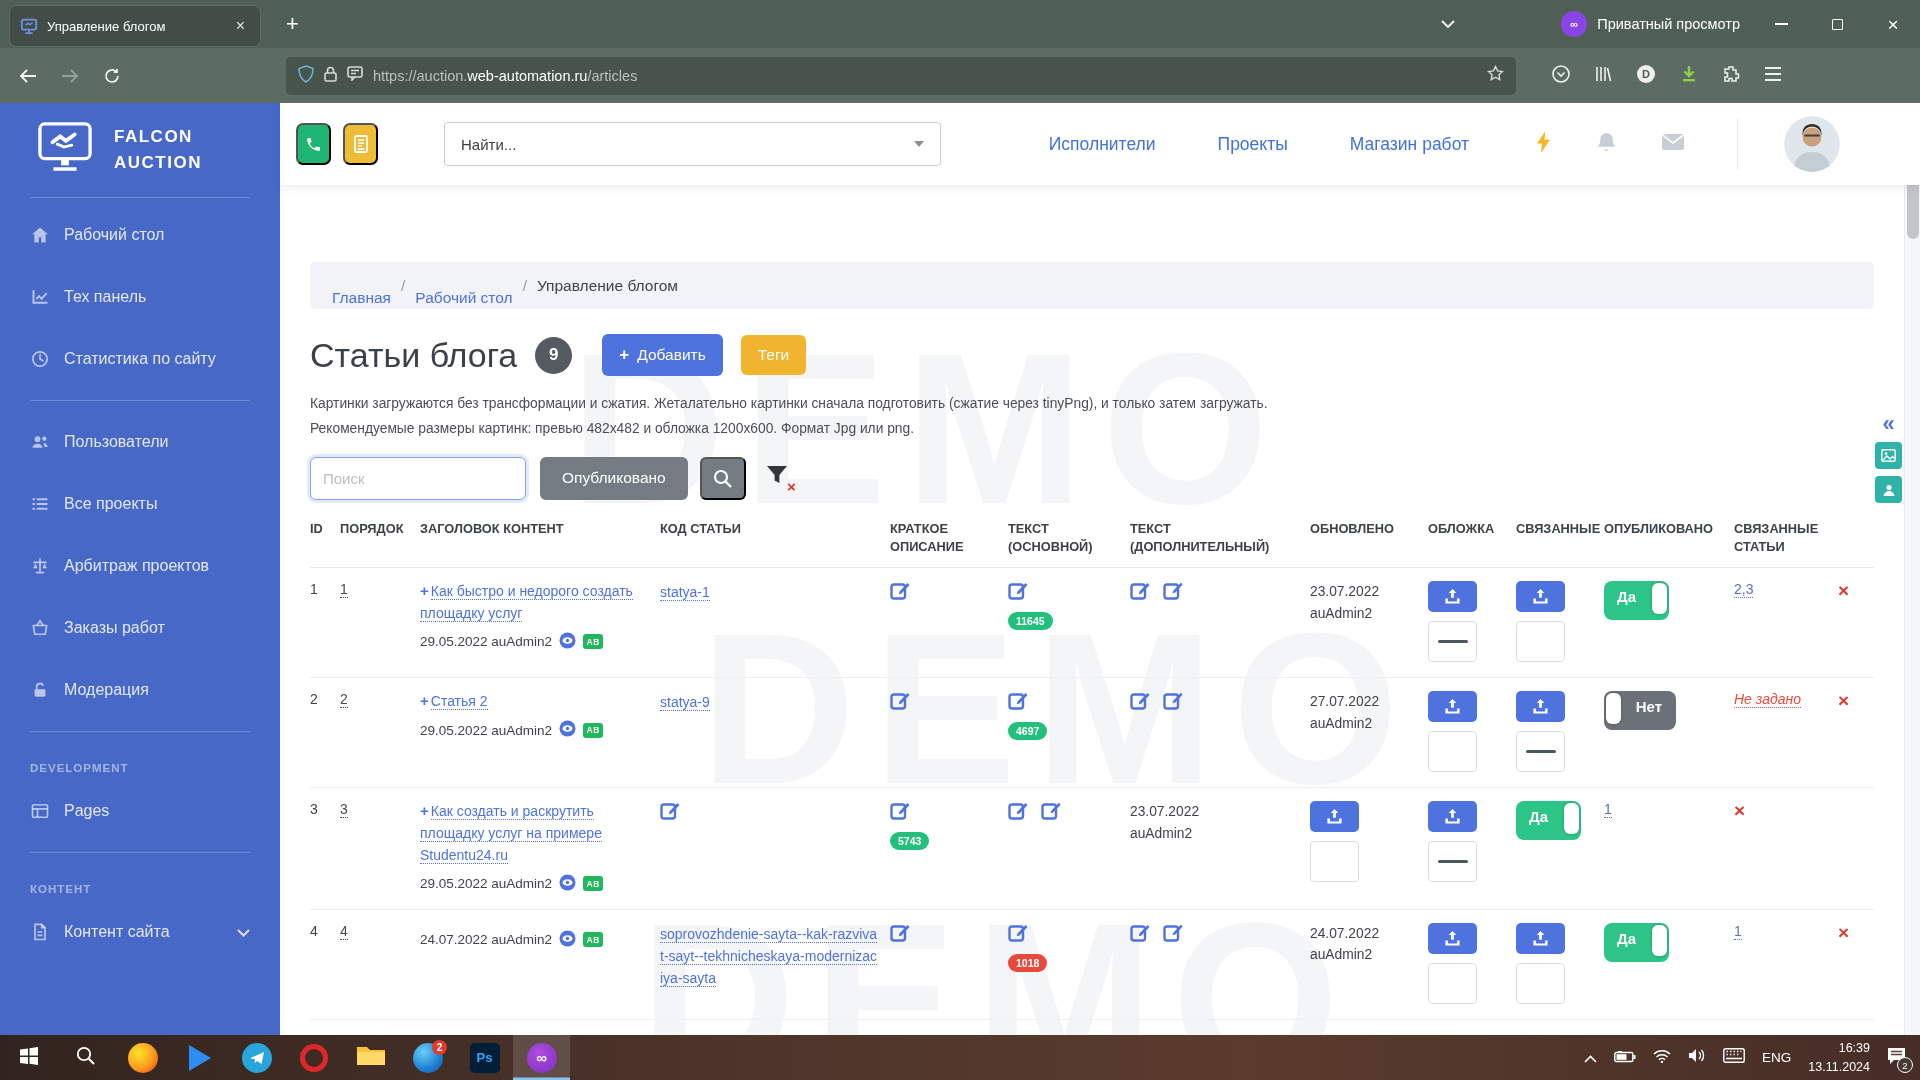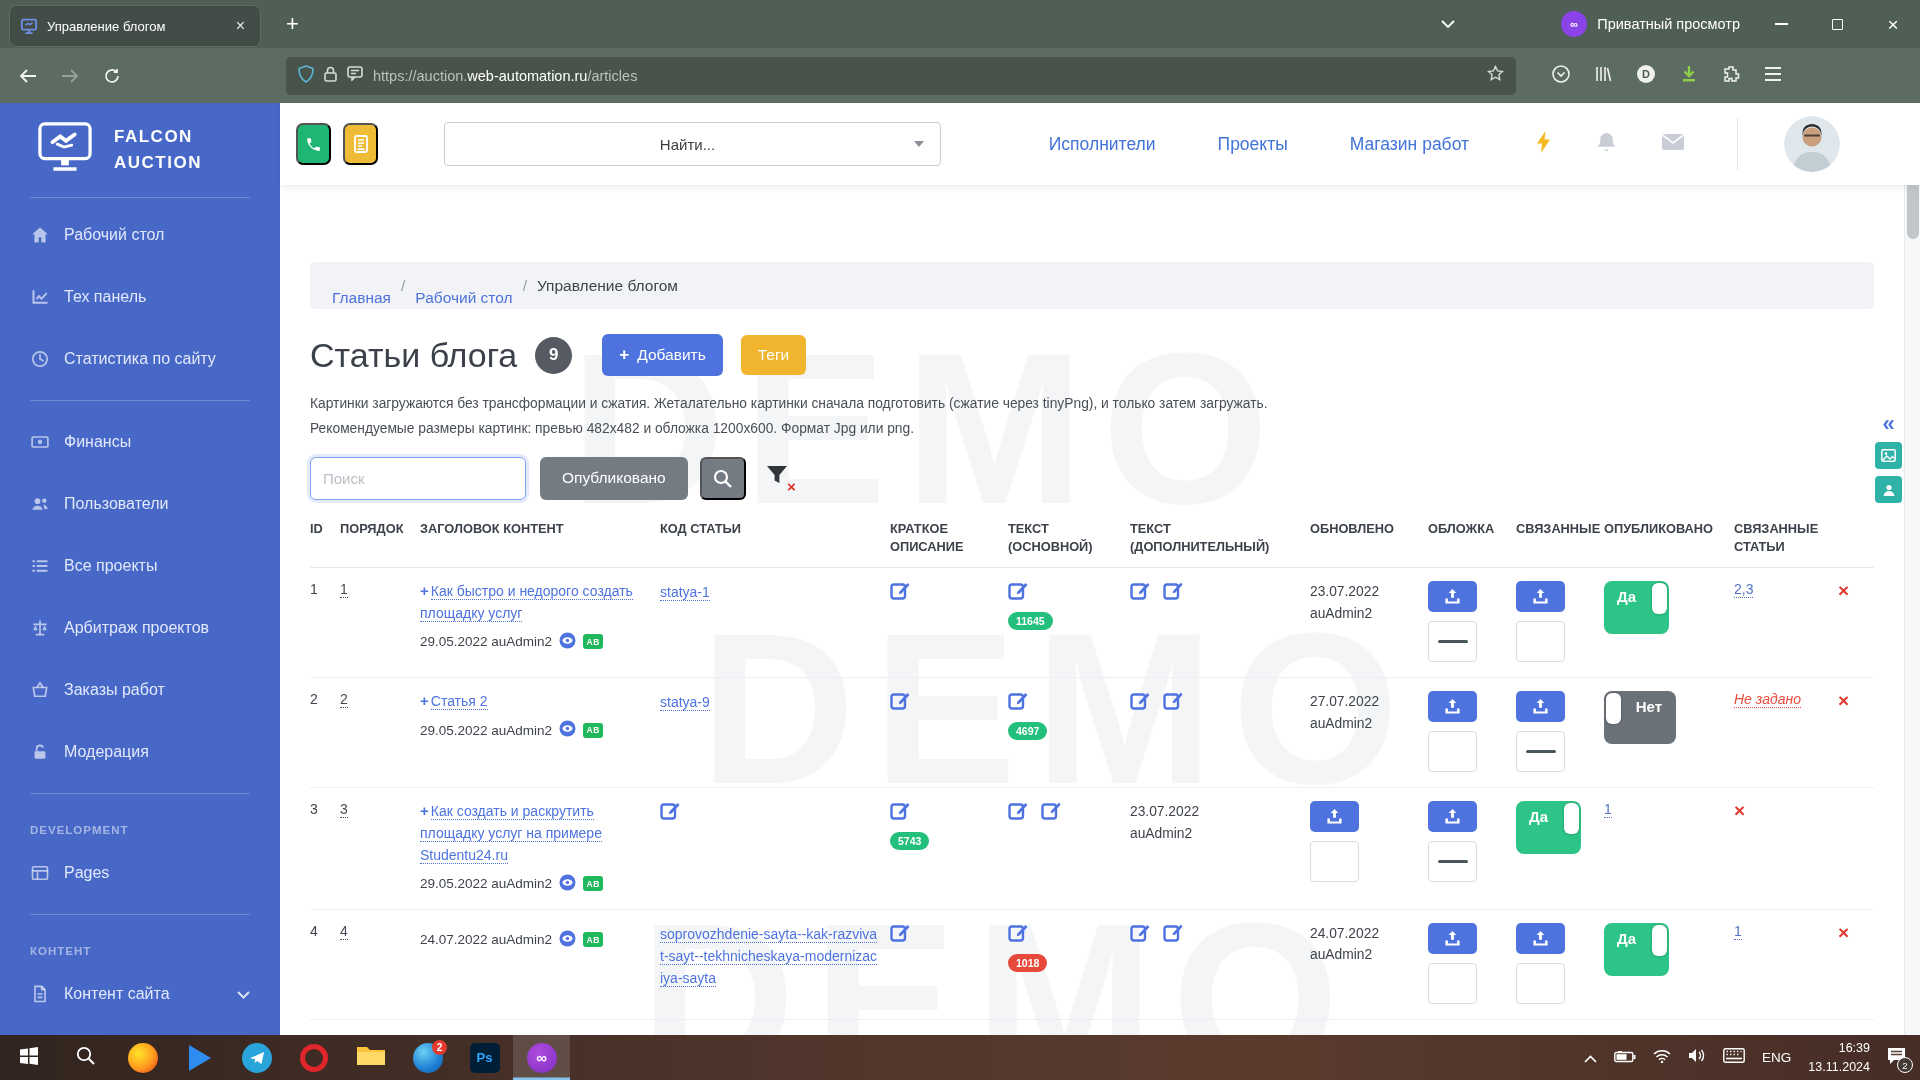--- a/index.html
+++ b/index.html
@@ -56,7 +56,7 @@
   .sq-btn.yellow { background:#eebc35; }
   .combobox { width:497px; height:44px; border:1px solid #c8ccd3; border-radius:4px; margin-left:54px;
               display:flex; align-items:center; padding:0 16px; position:relative; }
-  .combobox input { border:0; outline:none; width:100%; font-size:15px; color:#404040; font-family:inherit; background:transparent;text-align:center; }
+  .combobox input { border:0; outline:none; width:100%; font-size:15px; color:#404040; font-family:inherit; background:transparent; }
   .combobox input::placeholder { color:#3c4043; opacity:1; }
   .caret-down { width:0; height:0; border-left:5px solid transparent; border-right:5px solid transparent; border-top:6px solid #8a8f98; }
   .top-links { display:flex; align-items:center; gap:62px; margin-left:auto; }

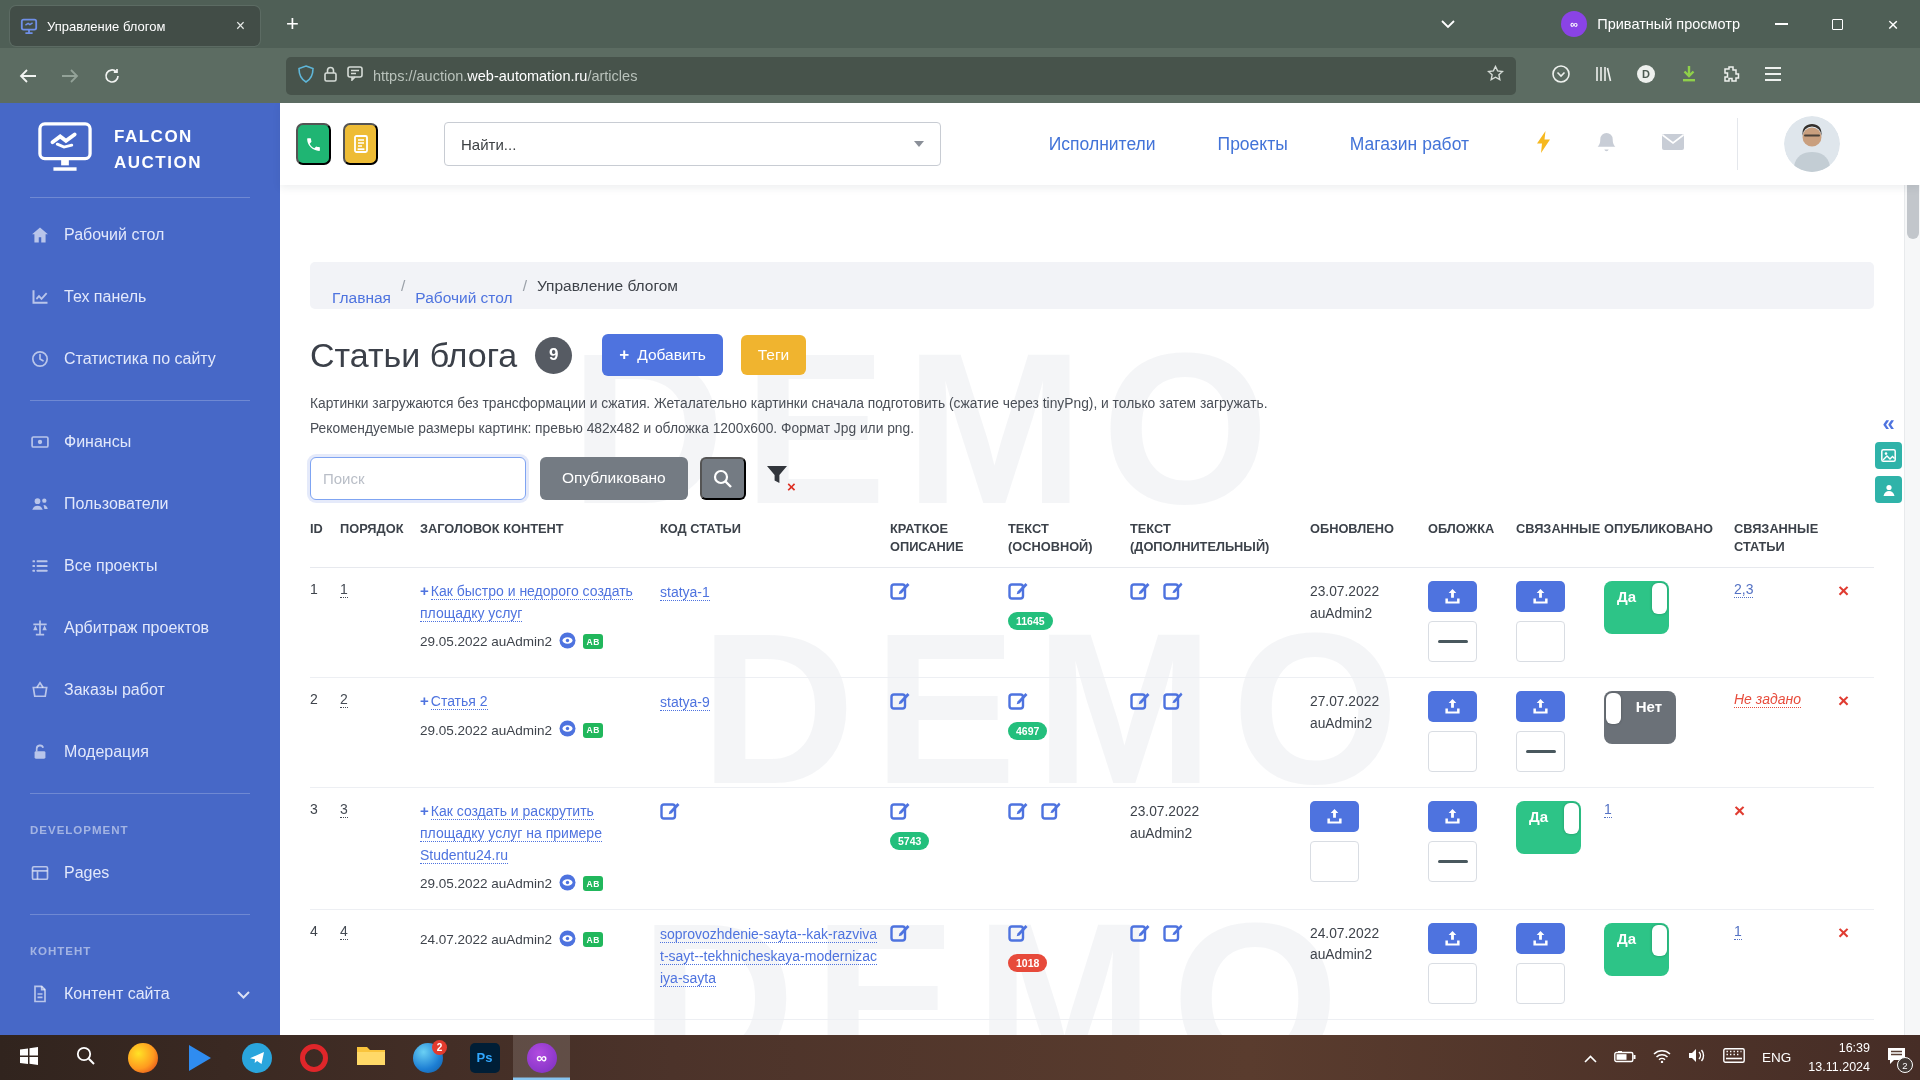--- a/index.html
+++ b/index.html
@@ -309,13 +309,6 @@
           </div>
           <div class="sdivider"></div>
           <div class="sitem">
-            <span class="ic"><svg viewBox="0 0 24 24">
-                <rect x="2.5" y="6" width="19" height="12" rx="1.6" fill="none" stroke="currentColor" stroke-width="2"></rect>
-                <circle cx="12" cy="12" r="2.6" fill="currentColor"></circle>
-              </svg></span>
-            <span>Финансы</span>
-          </div>
-          <div class="sitem">
             <span class="ic"><svg viewBox="0 0 24 24" fill="currentColor">
                 <circle cx="9" cy="8.6" r="3.4"></circle>
                 <path d="M2.8 19c.6-3.2 3.1-5 6.2-5s5.6 1.8 6.2 5z"></path>

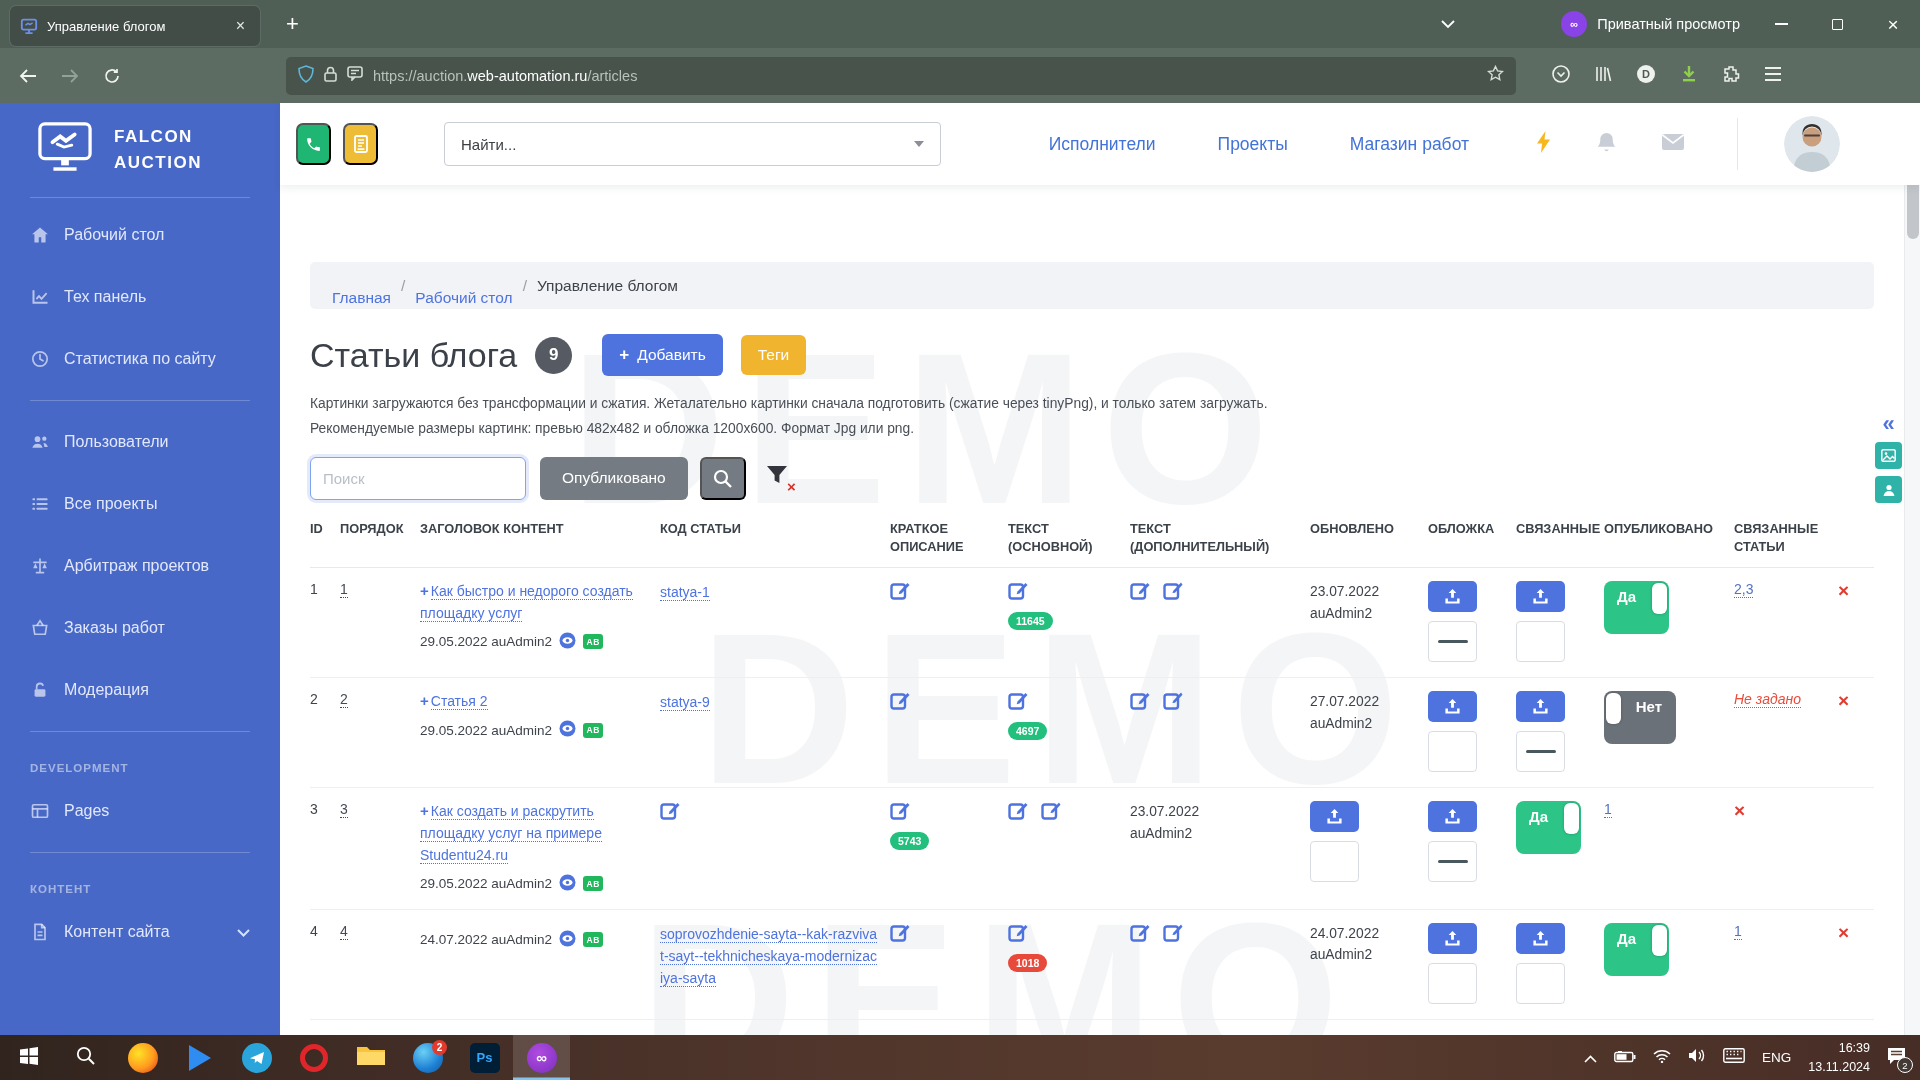--- a/index.html
+++ b/index.html
@@ -116,7 +116,7 @@
   .thumb { width:49px; height:41px; border:1px solid #d9dde3; border-radius:4px; background:#fff; margin-top:9px;
            display:flex; align-items:center; justify-content:center; }
   .thumb .mark { width:30px; height:3px; background:#49585e; border-radius:2px; }
-  .toggle { position:relative; width:65px; height:53px; border-radius:8px; background:#2dc487; }
+  .toggle { position:relative; width:65px; height:39px; border-radius:8px; background:#2dc487; }
   .toggle .tog-label { position:absolute; left:13px; top:7px; color:#fff; font-size:15px; font-weight:bold; }
   .toggle .knob { position:absolute; right:2px; top:2px; width:15px; height:31px; border-radius:6px; background:#fff;
                   box-shadow:0 0 3px rgba(0,0,0,.25); }

